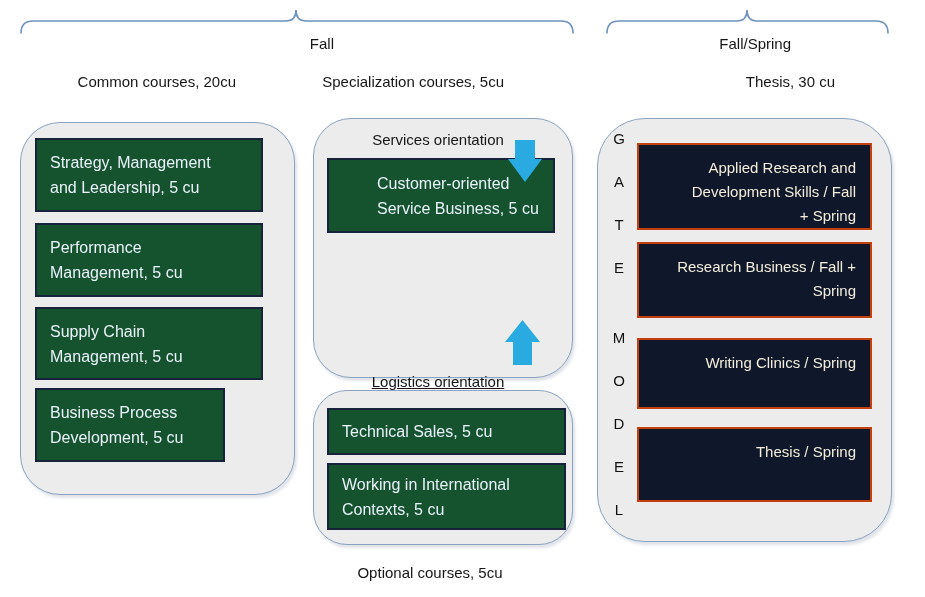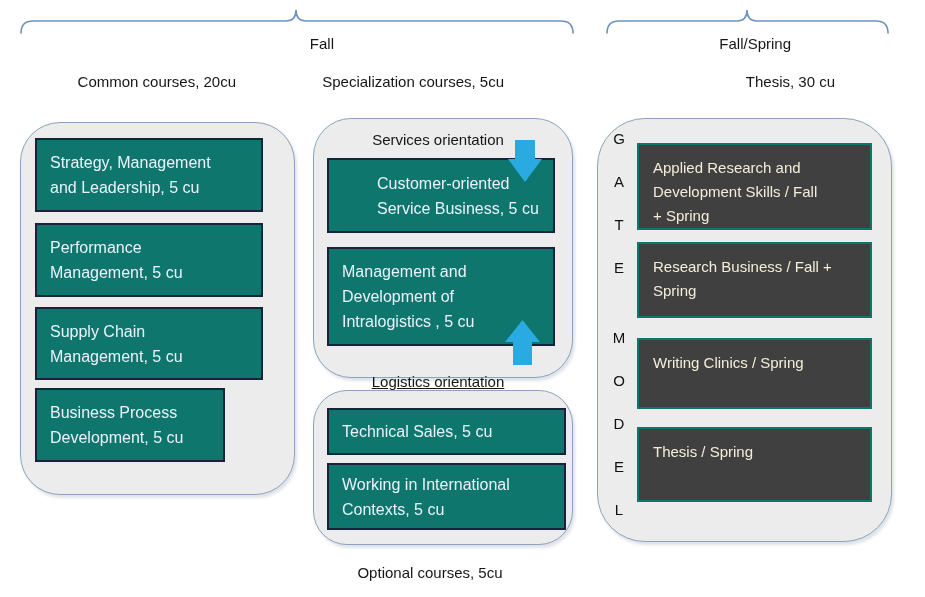--- a/index.html
+++ b/index.html
@@ -19,7 +19,7 @@
     position:absolute;box-sizing:border-box;white-space:pre-line;
   }
   .blue-box{
-    background:#0f766e;border:2px solid #17233a;color:#eaf2fb;
+    background:#14532d;border:2px solid #17233a;color:#eaf2fb;
     font-size:16px;line-height:25px;
     display:flex;align-items:center;padding:2px 8px 2px 13px;
   }

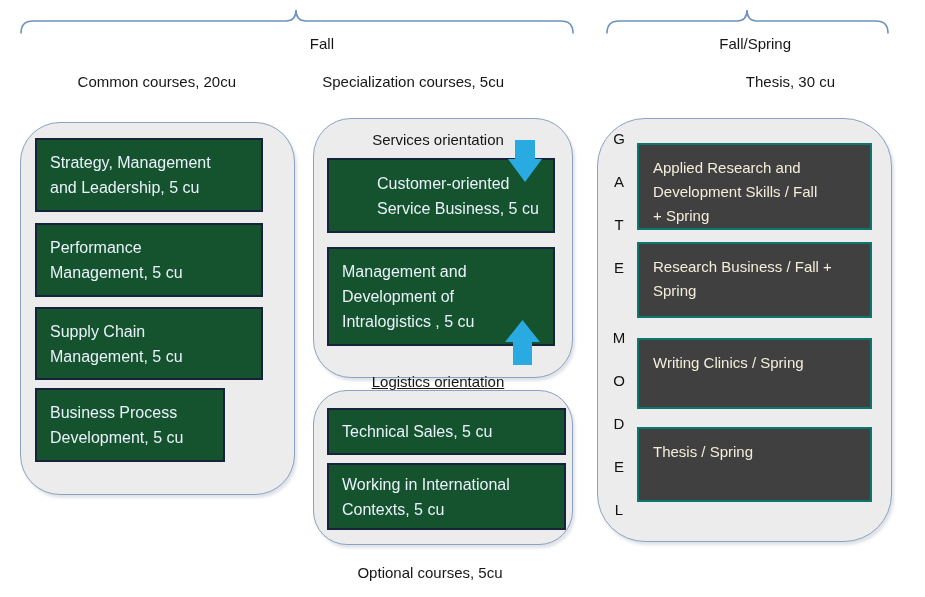--- a/index.html
+++ b/index.html
@@ -24,8 +24,8 @@
     display:flex;align-items:center;padding:2px 8px 2px 13px;
   }
   .orange-box{
-    background:#404040;border:2px solid #0f766e;color:#f4edda;
-    font-size:15px;line-height:24px;padding:11px 14px 0 14px;
+    background:#0f172a;border:2px solid #c2410c;color:#f4edda;
+    font-size:15px;line-height:24px;padding:11px 14px 0 14px;text-align:right;
   }
   .small-label{
     position:absolute;font-size:15px;color:#161616;text-align:center;

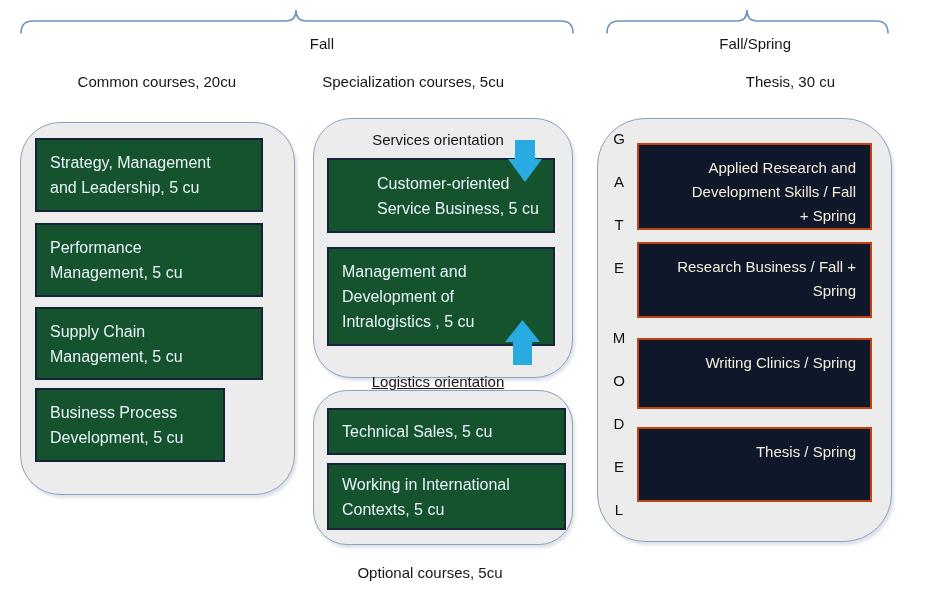--- a/index.html
+++ b/index.html
@@ -69,9 +69,6 @@
   <div class="small-label" style="left:313px;top:131px;width:250px;">Services orientation</div>
   <div class="course-box blue-box" style="left:327px;top:158px;width:228px;height:75px;padding-left:48px;">Customer-oriented
 Service Business, 5 cu</div>
-  <div class="course-box blue-box" style="left:327px;top:247px;width:228px;height:99px;">Management and
-Development of
-Intralogistics , 5 cu</div>
   <div class="small-label" style="left:313px;top:373px;width:250px;text-decoration:underline;">Logistics orientation</div>
 
   <svg class="arrow-icon" style="left:508px;top:140px;" width="34" height="42" viewBox="0 0 34 42">

